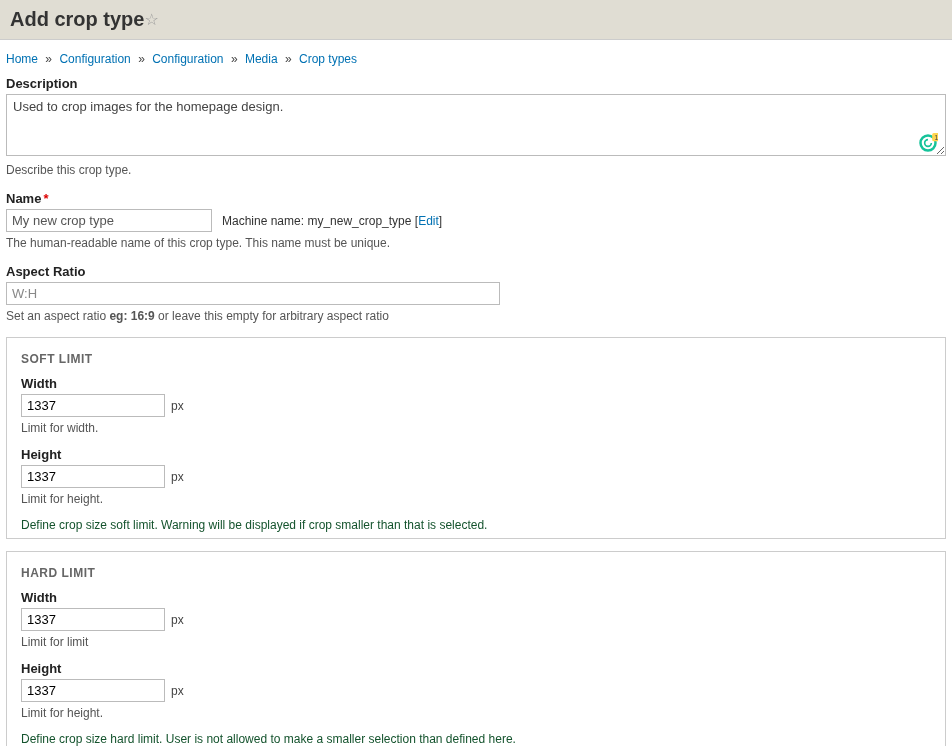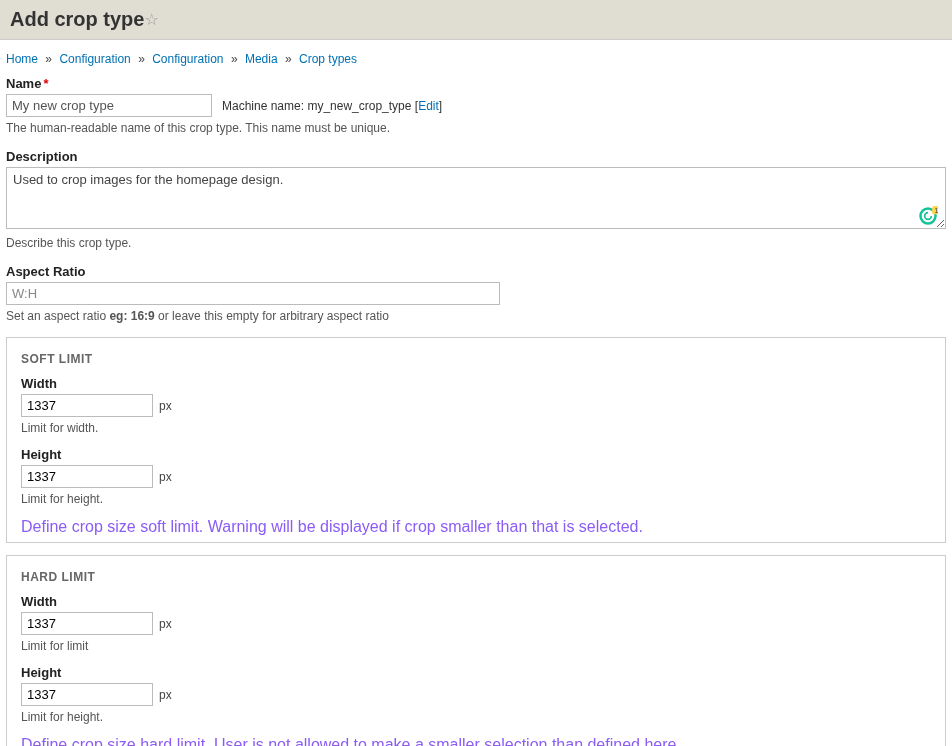--- a/index.html
+++ b/index.html
@@ -55,6 +55,20 @@
   </div>
 
   <div class="field">
+    <label class="label">Description</label>
+    <div class="textarea-wrap">
+      <textarea style="">Used to crop images for the homepage design.</textarea>
+      <svg class="grammarly" viewBox="0 0 24 24">
+        <circle cx="12" cy="12" r="9" fill="none" stroke="#15c39a" stroke-width="3"></circle>
+        <path d="M16 12 a4 4 0 1 1 -4 -4" fill="none" stroke="#15c39a" stroke-width="2"></path>
+        <rect x="17" y="0" width="10" height="10" rx="2" fill="#ffd54f"></rect>
+        <text x="22" y="8" font-size="8" fill="#444" text-anchor="middle">1</text>
+      </svg>
+    </div>
+    <div class="help">Describe this crop type.</div>
+  </div>
+
+  <div class="field">
     <label class="label">
       <span>Name</span><span class="req">*</span>
     </label>
@@ -67,20 +81,6 @@
       </span>
     </div>
     <div class="help">The human-readable name of this crop type. This name must be unique.</div>
-  </div>
-
-  <div class="field">
-    <label class="label">Description</label>
-    <div class="textarea-wrap">
-      <textarea style="">Used to crop images for the homepage design.</textarea>
-      <svg class="grammarly" viewBox="0 0 24 24">
-        <circle cx="12" cy="12" r="9" fill="none" stroke="#15c39a" stroke-width="3"></circle>
-        <path d="M16 12 a4 4 0 1 1 -4 -4" fill="none" stroke="#15c39a" stroke-width="2"></path>
-        <rect x="17" y="0" width="10" height="10" rx="2" fill="#ffd54f"></rect>
-        <text x="22" y="8" font-size="8" fill="#444" text-anchor="middle">1</text>
-      </svg>
-    </div>
-    <div class="help">Describe this crop type.</div>
   </div>
 
   <div class="field">

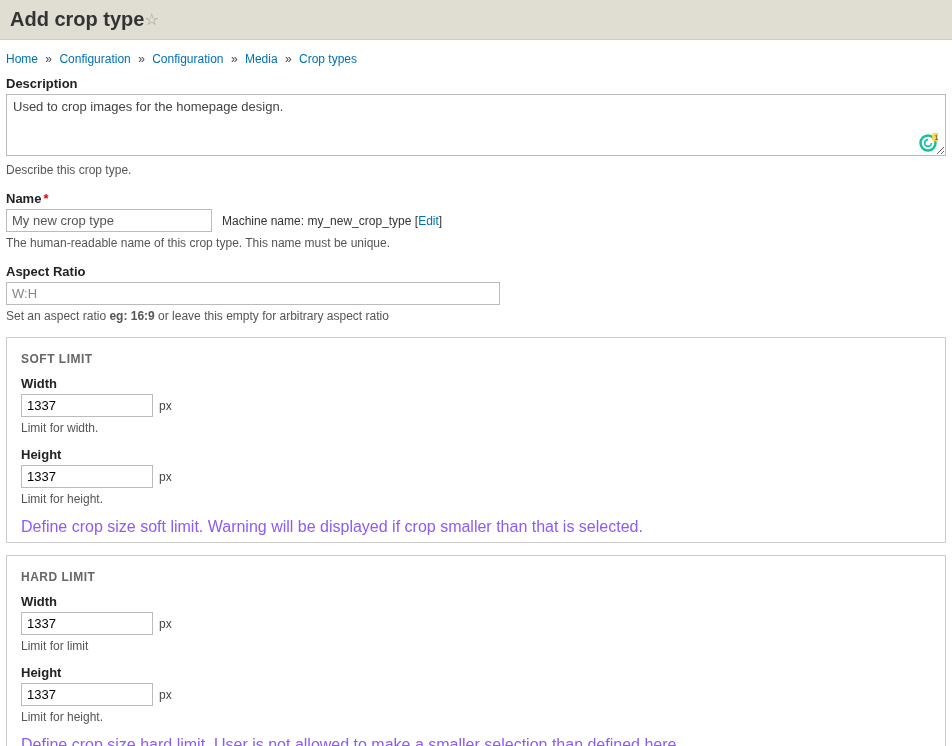--- a/index.html
+++ b/index.html
@@ -27,7 +27,7 @@
   .fieldset-title{font-weight:bold;color:#666;letter-spacing:.5px;font-size:12px;margin-bottom:10px}
   .subfield{margin-bottom:12px}
   .num-row{display:flex;align-items:center;gap:6px}
-  .num-input{width:132px}
+  .num-input{width:144px}
   .suffix{font-size:12px;color:#444}
   .desc{font-size:16px;color:#8b5cf6;}
   ::placeholder{color:#888}

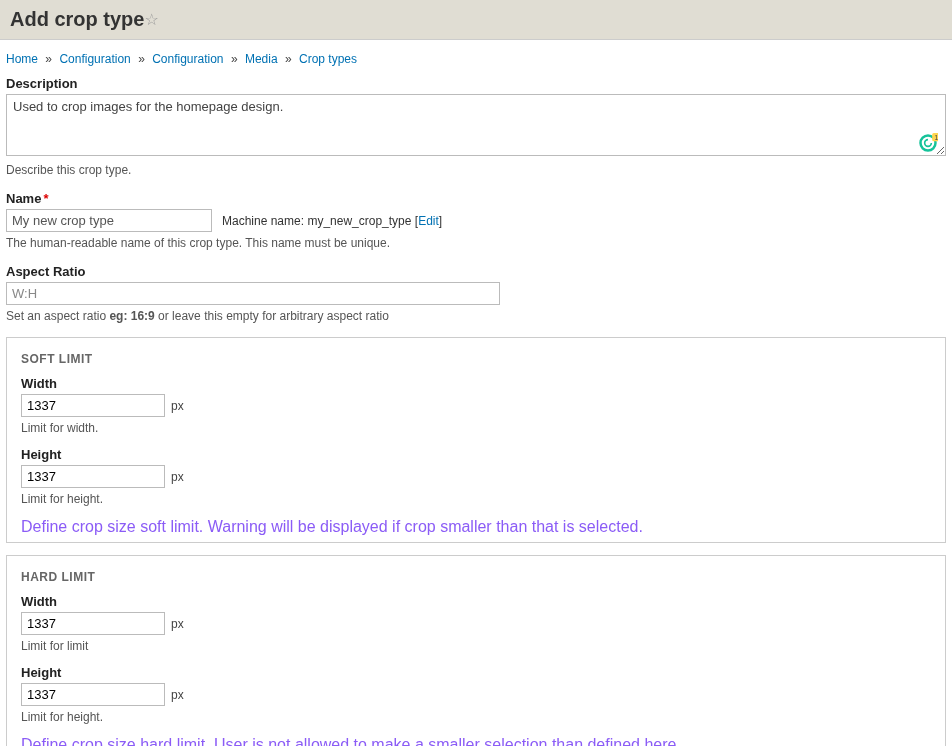--- a/index.html
+++ b/index.html
@@ -29,7 +29,7 @@
   .num-row{display:flex;align-items:center;gap:6px}
   .num-input{width:144px}
   .suffix{font-size:12px;color:#444}
-  .desc{font-size:16px;color:#8b5cf6;}
+  .desc{font-size:12px;color:#14532d;}
   ::placeholder{color:#888}
 </style>
 </head>

